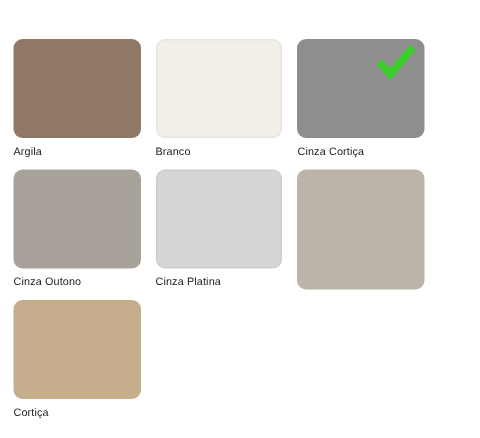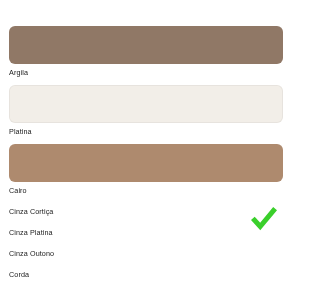--- a/index.html
+++ b/index.html
@@ -19,7 +19,7 @@
     height: 292px;
     padding: 26px 9px 12px 9px;
     display: grid;
-    grid-template-columns: repeat(1, 1fr);
+    grid-template-columns: repeat(3, 1fr);
     grid-template-rows: repeat(3, 1fr);
     column-gap: 10px;
     row-gap: 7px;

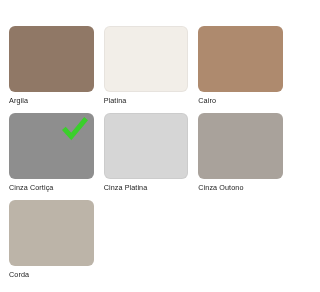--- a/index.html
+++ b/index.html
@@ -65,7 +65,7 @@
     </div>
     <div class="swatch-cell">
       <div class="swatch-chip has-border" style="background: rgb(242, 238, 232);"></div>
-      <div class="swatch-label">Platina</div>
+      <div class="swatch-label">Branco</div>
     </div>
     <div class="swatch-cell">
       <div class="swatch-chip" style="background: rgb(174, 138, 110);"></div>

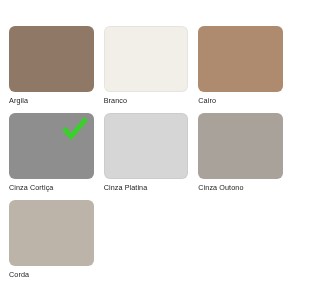--- a/index.html
+++ b/index.html
@@ -68,10 +68,6 @@
       <div class="swatch-label">Branco</div>
     </div>
     <div class="swatch-cell">
-      <div class="swatch-chip" style="background: rgb(174, 138, 110);"></div>
-      <div class="swatch-label">Cairo</div>
-    </div>
-    <div class="swatch-cell">
       <div class="swatch-chip" style="background: rgb(142, 142, 142);">
         <svg class="check-icon" viewBox="0 0 26 26">
           <path d="M3.5 13.2 L9.2 19.5 L22.5 3.6" fill="none" stroke="#3ACF2B" stroke-width="5" stroke-linecap="square" stroke-linejoin="miter"></path>

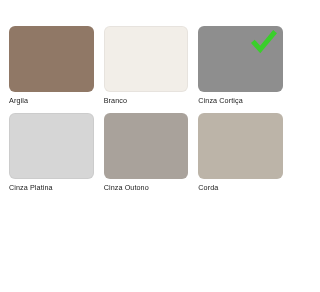--- a/index.html
+++ b/index.html
@@ -76,12 +76,12 @@
       <div class="swatch-label">Cinza Cortiça</div>
     </div>
     <div class="swatch-cell">
+      <div class="swatch-chip" style="background: rgb(169, 162, 155);"></div>
+      <div class="swatch-label">Cinza Outono</div>
+    </div>
+    <div class="swatch-cell">
       <div class="swatch-chip has-border" style="background: rgb(214, 214, 214);"></div>
       <div class="swatch-label">Cinza Platina</div>
-    </div>
-    <div class="swatch-cell">
-      <div class="swatch-chip" style="background: rgb(169, 162, 155);"></div>
-      <div class="swatch-label">Cinza Outono</div>
     </div>
     <div class="swatch-cell">
       <div class="swatch-chip" style="background: rgb(188, 180, 168);"></div>

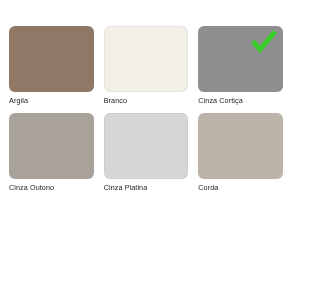--- a/index.html
+++ b/index.html
@@ -85,7 +85,6 @@
     </div>
     <div class="swatch-cell">
       <div class="swatch-chip" style="background: rgb(188, 180, 168);"></div>
-      <div class="swatch-label">Corda</div>
     </div>
   </div>
 

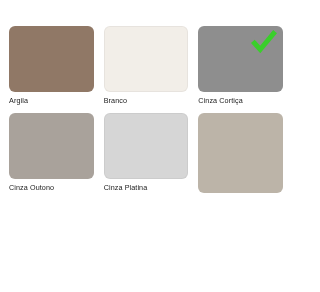--- a/index.html
+++ b/index.html
@@ -86,6 +86,10 @@
     <div class="swatch-cell">
       <div class="swatch-chip" style="background: rgb(188, 180, 168);"></div>
     </div>
+    <div class="swatch-cell">
+      <div class="swatch-chip" style="background: rgb(198, 174, 141);"></div>
+      <div class="swatch-label">Cortiça</div>
+    </div>
   </div>
 
 </body></html>

